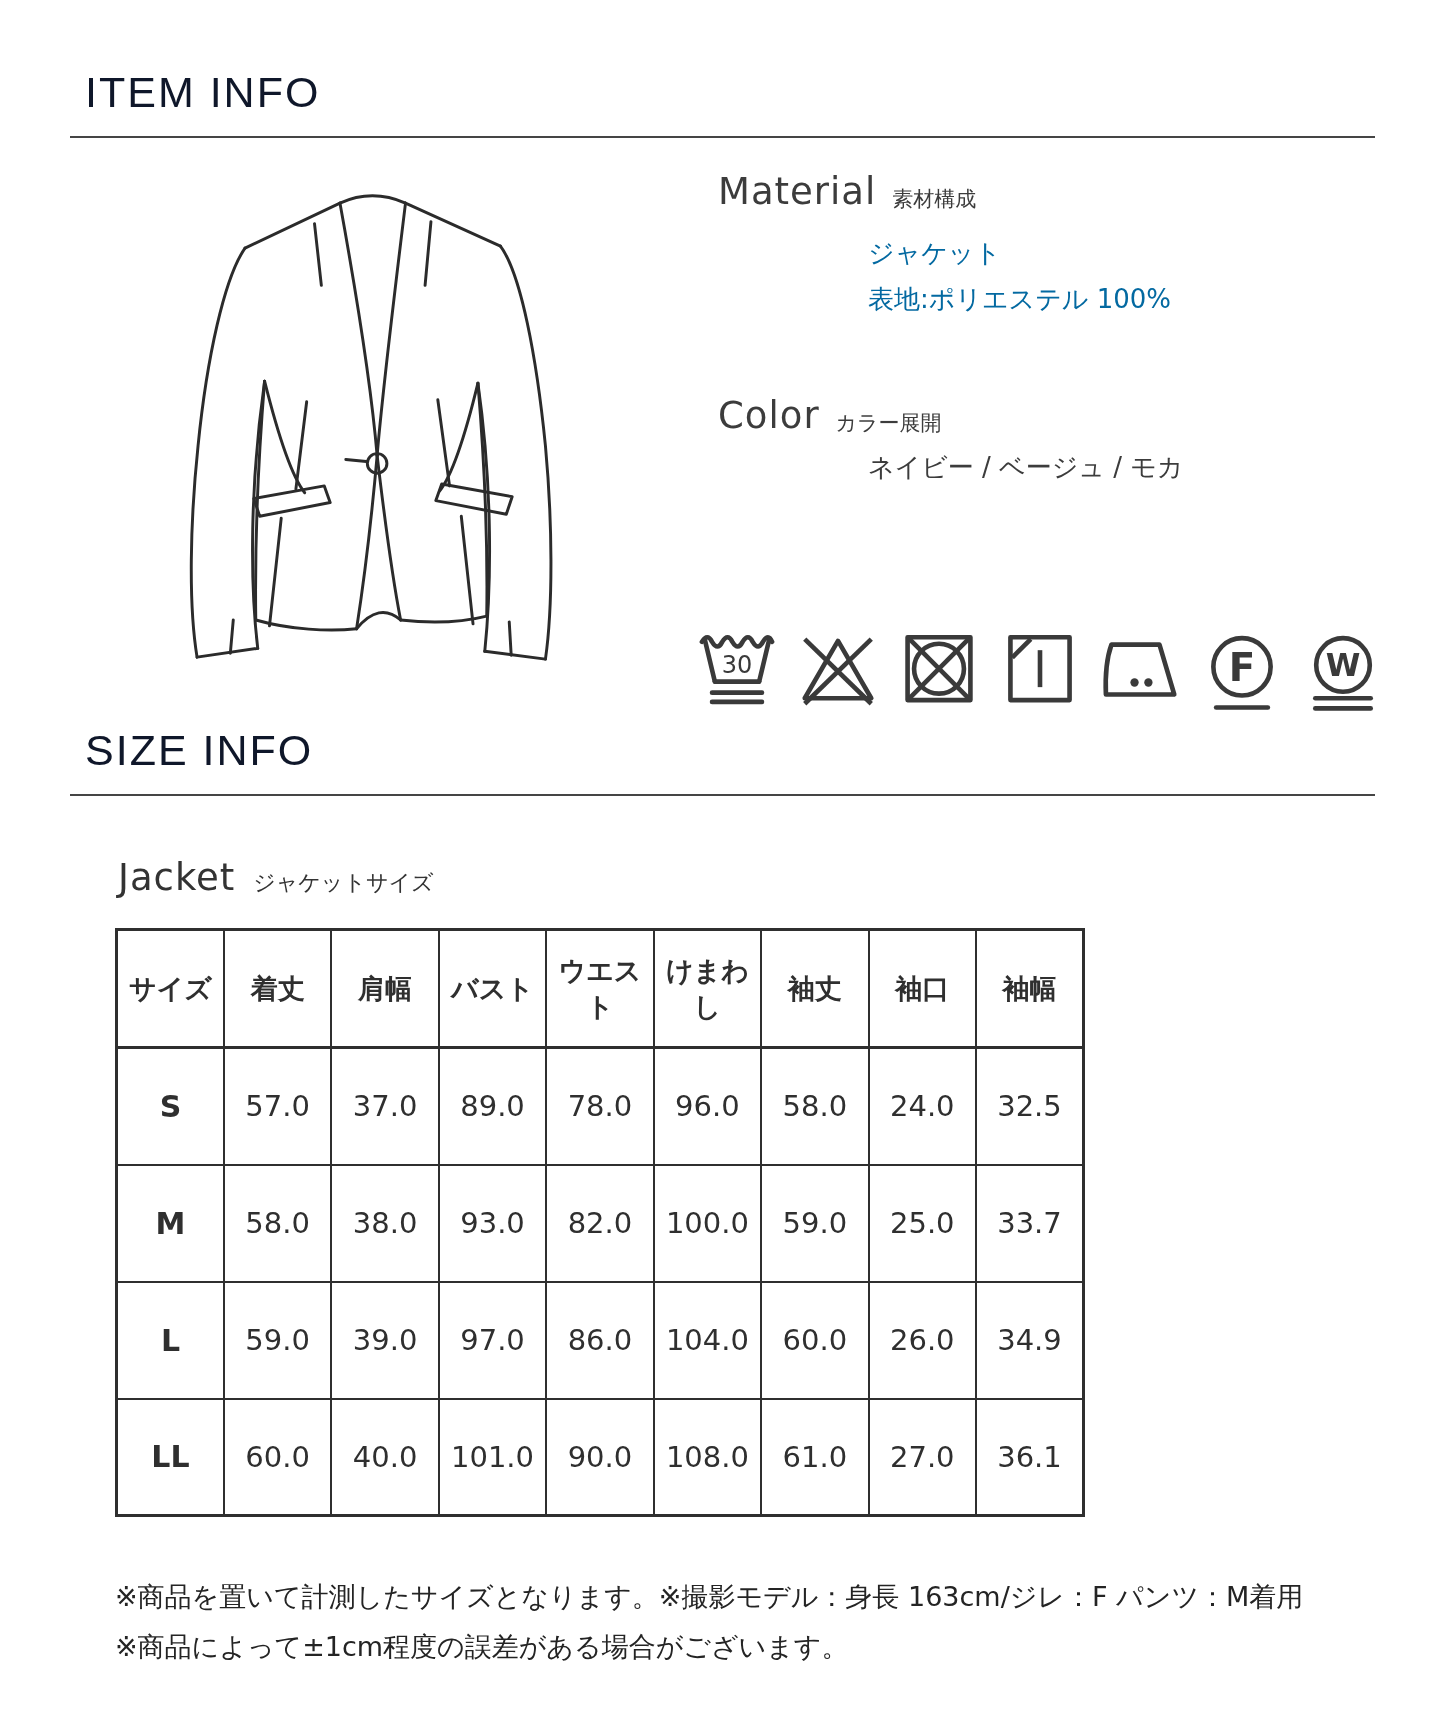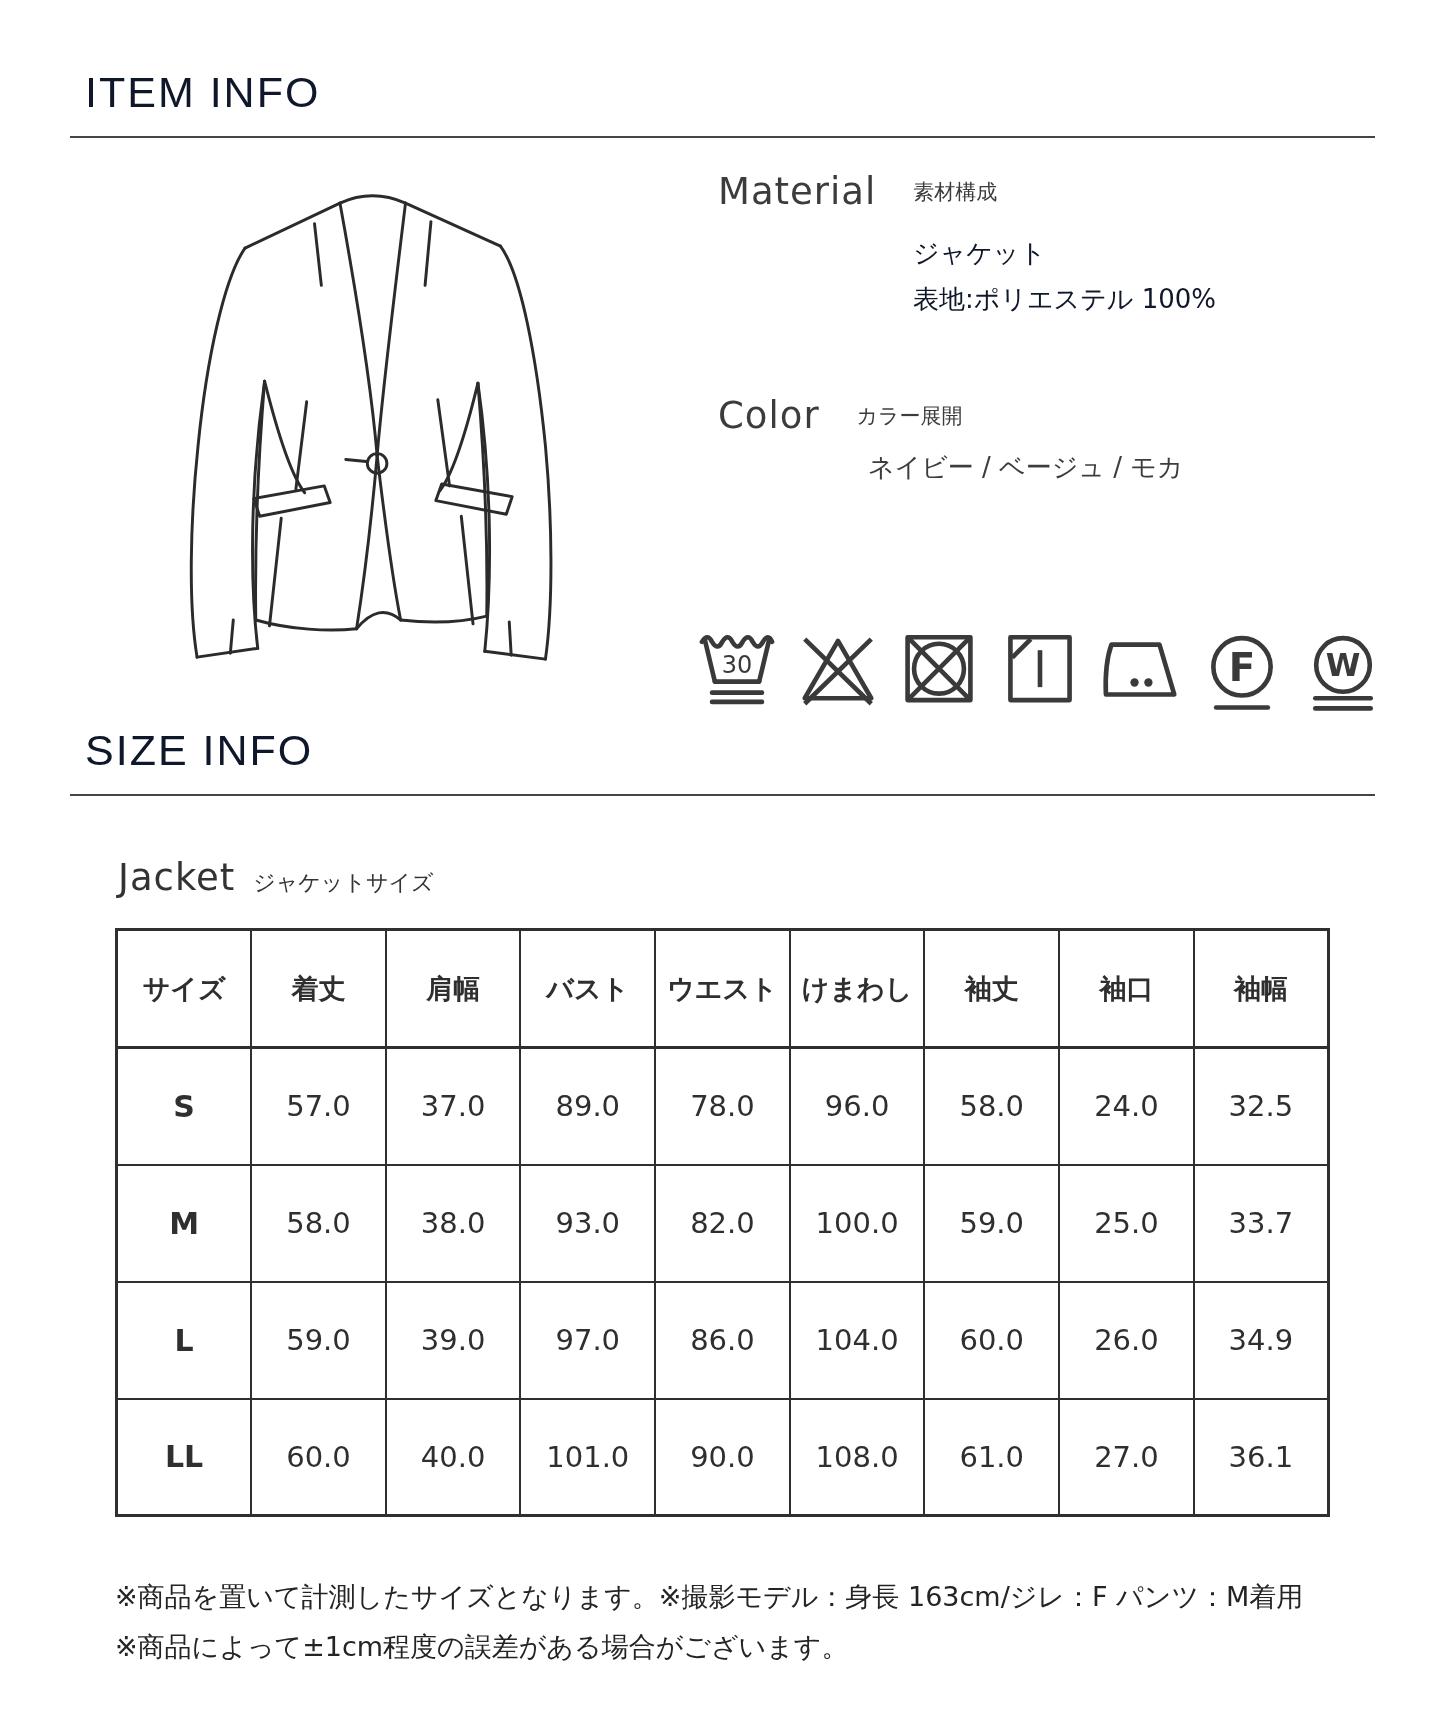--- a/index.html
+++ b/index.html
@@ -13,7 +13,7 @@
     font-size:43px;letter-spacing:2px;color:#0f172a;white-space:nowrap;
   }
   .rule{position:absolute;height:2px;background:#454545;}
-  .sec-head{display:flex;align-items:center;white-space:nowrap;gap:21px;}
+  .sec-head{display:flex;align-items:flex-end;white-space:nowrap;}
   .sec-label{font-size:37px;letter-spacing:1px;color:#3c3c3c;}
   .sec-sub{font-size:21px;margin-left:16px;color:#3c3c3c;}
   .mat-lines{font-size:26px;line-height:46px;color:#0f172a;white-space:nowrap;margin-left:45px;}

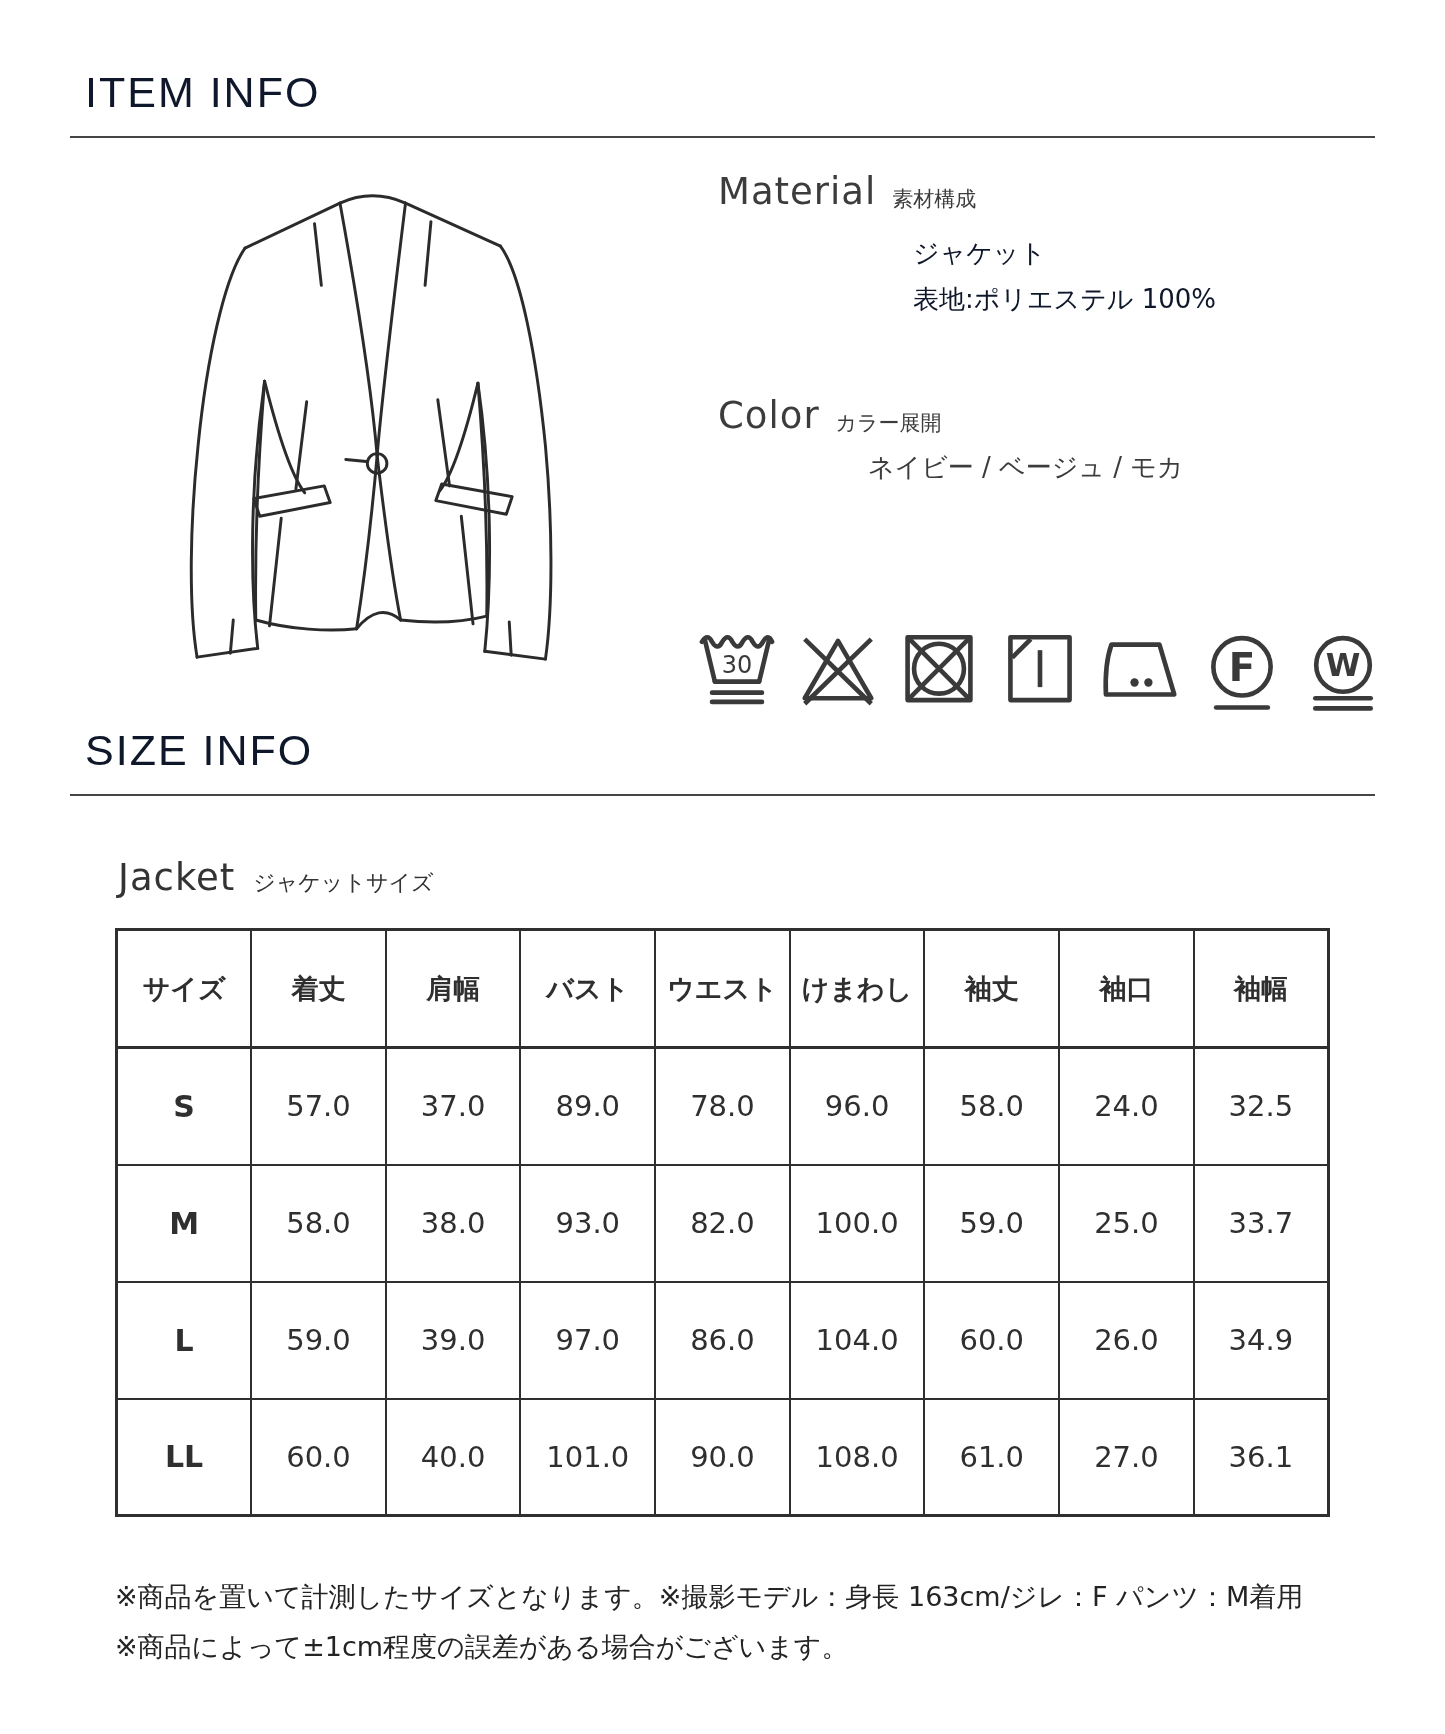--- a/index.html
+++ b/index.html
@@ -16,7 +16,7 @@
   .sec-head{display:flex;align-items:flex-end;white-space:nowrap;}
   .sec-label{font-size:37px;letter-spacing:1px;color:#3c3c3c;}
   .sec-sub{font-size:21px;margin-left:16px;color:#3c3c3c;}
-  .mat-lines{font-size:26px;line-height:46px;color:#0f172a;white-space:nowrap;margin-left:45px;}
+  .mat-lines{font-size:26px;line-height:46px;color:#0369a1;white-space:nowrap;}
   .color-value{font-size:26px;color:#3c3c3c;white-space:nowrap;}
   .care-row{display:flex;gap:23px;align-items:flex-end;}
   .care-row svg{display:block;}

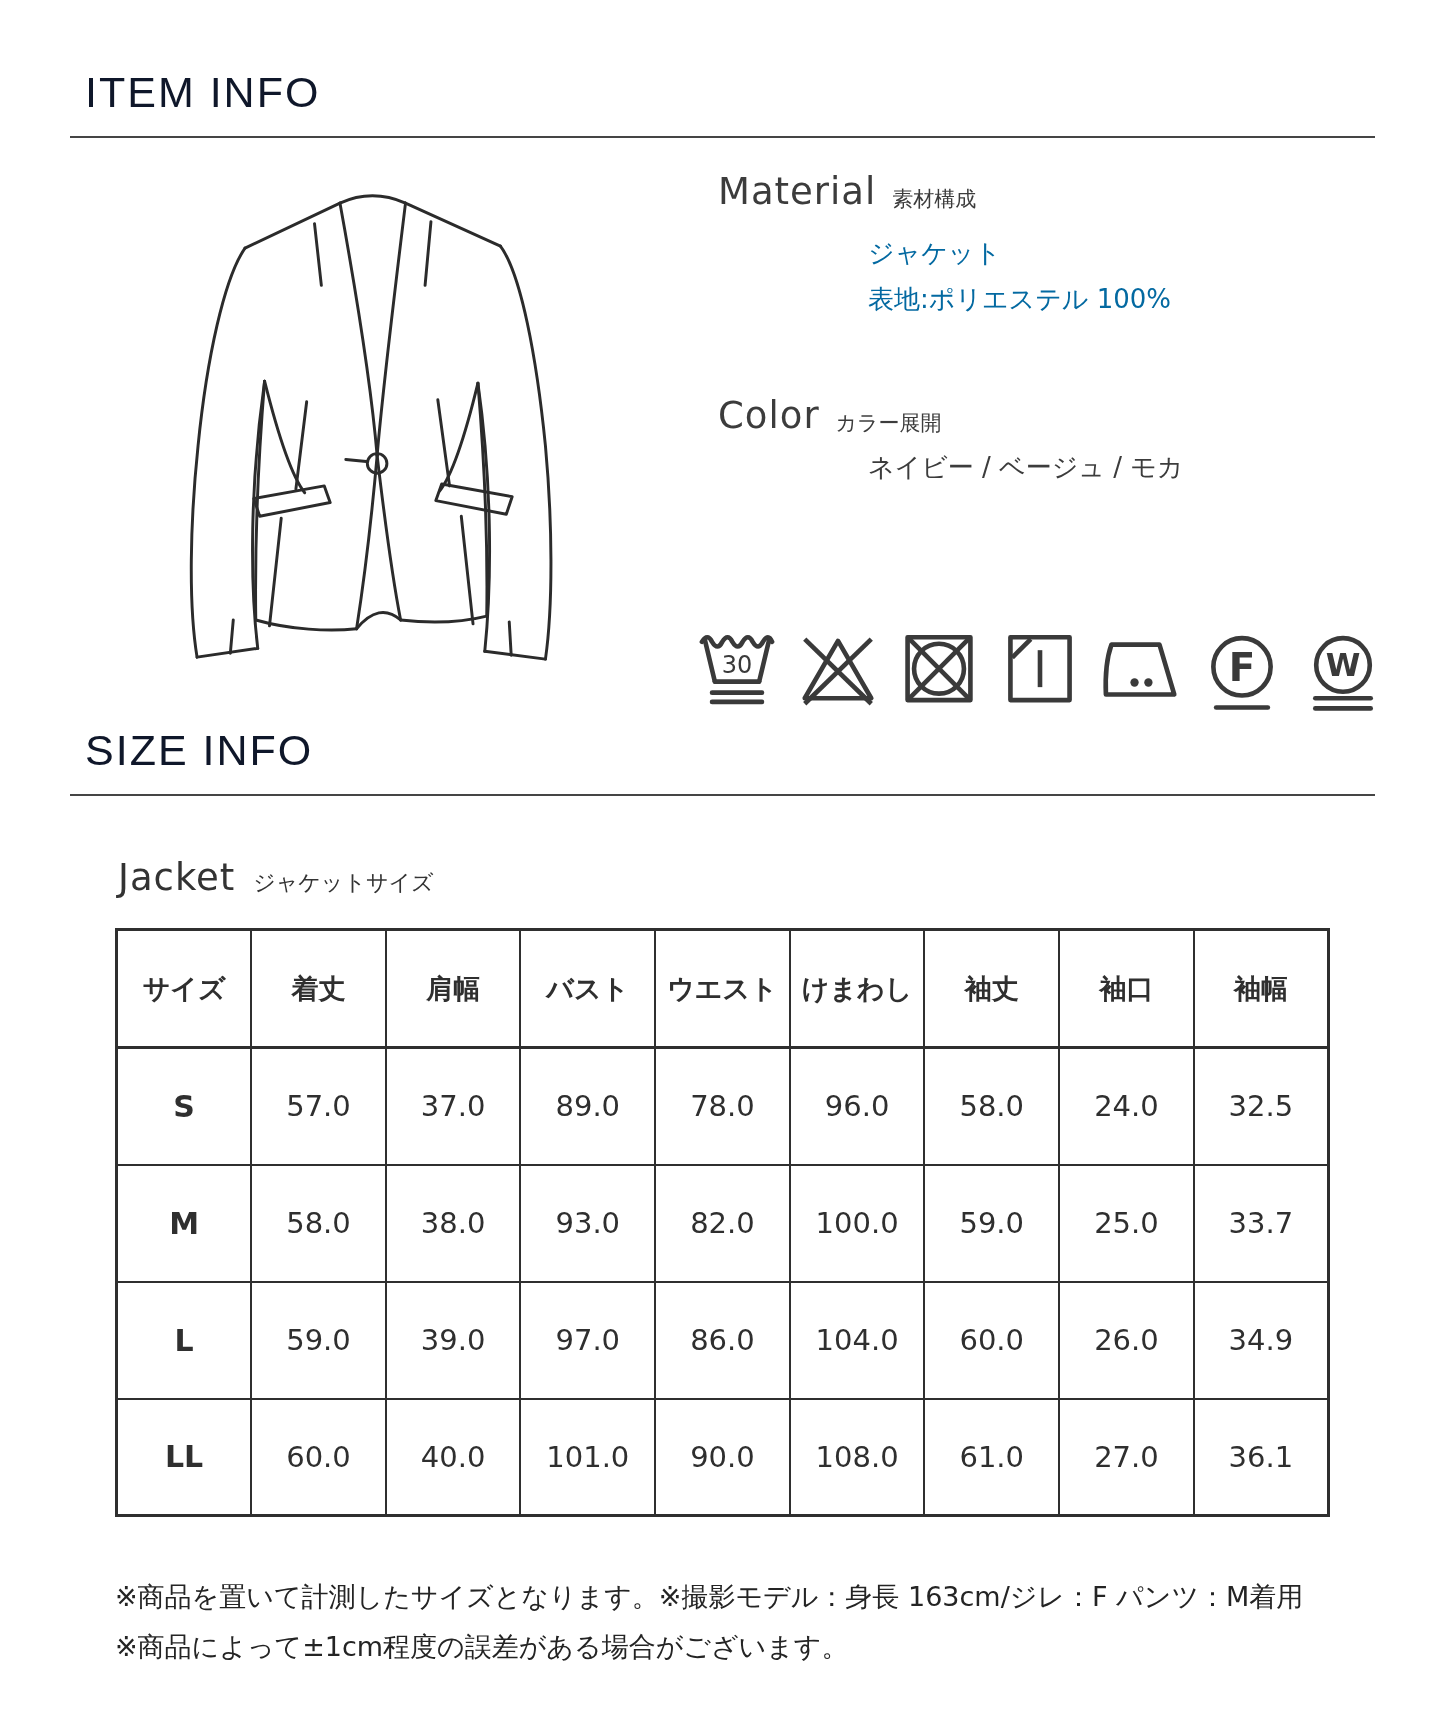--- a/index.html
+++ b/index.html
@@ -24,7 +24,7 @@
   .sub-title .en{font-size:37px;letter-spacing:1px;color:#333;}
   .sub-title .ja{font-size:22px;margin-left:18px;color:#333;}
   table.size{
-    border-collapse:collapse;table-layout:fixed;width:1215px;
+    border-collapse:collapse;table-layout:fixed;width:970px;
     border:3px solid #2f2f2f;
   }
   table.size th, table.size td{

